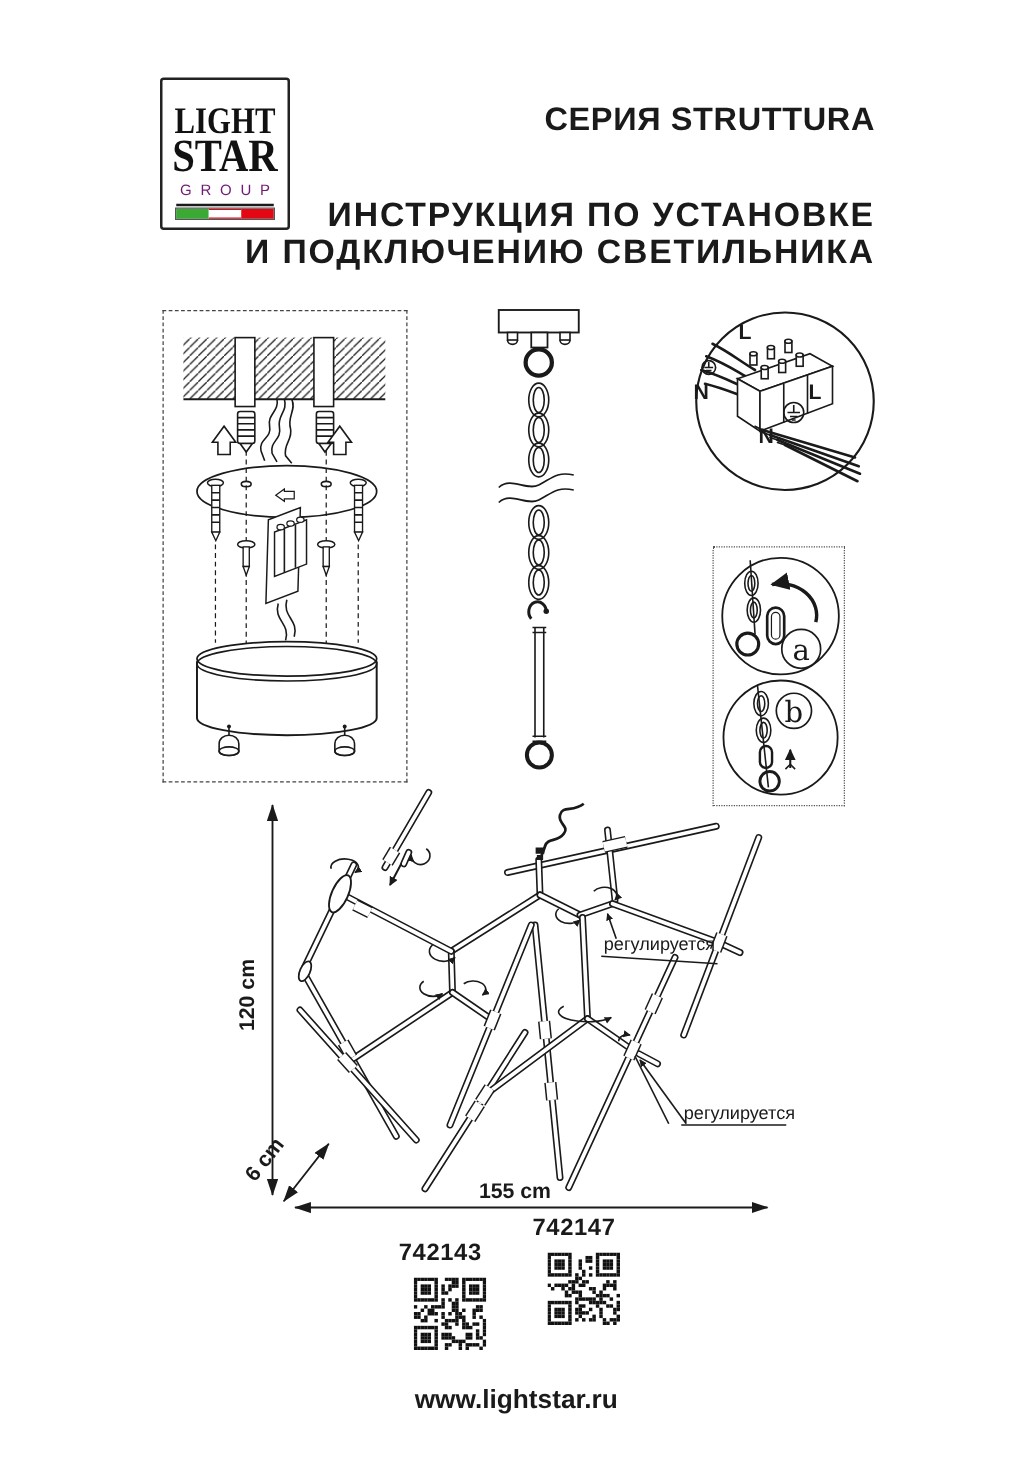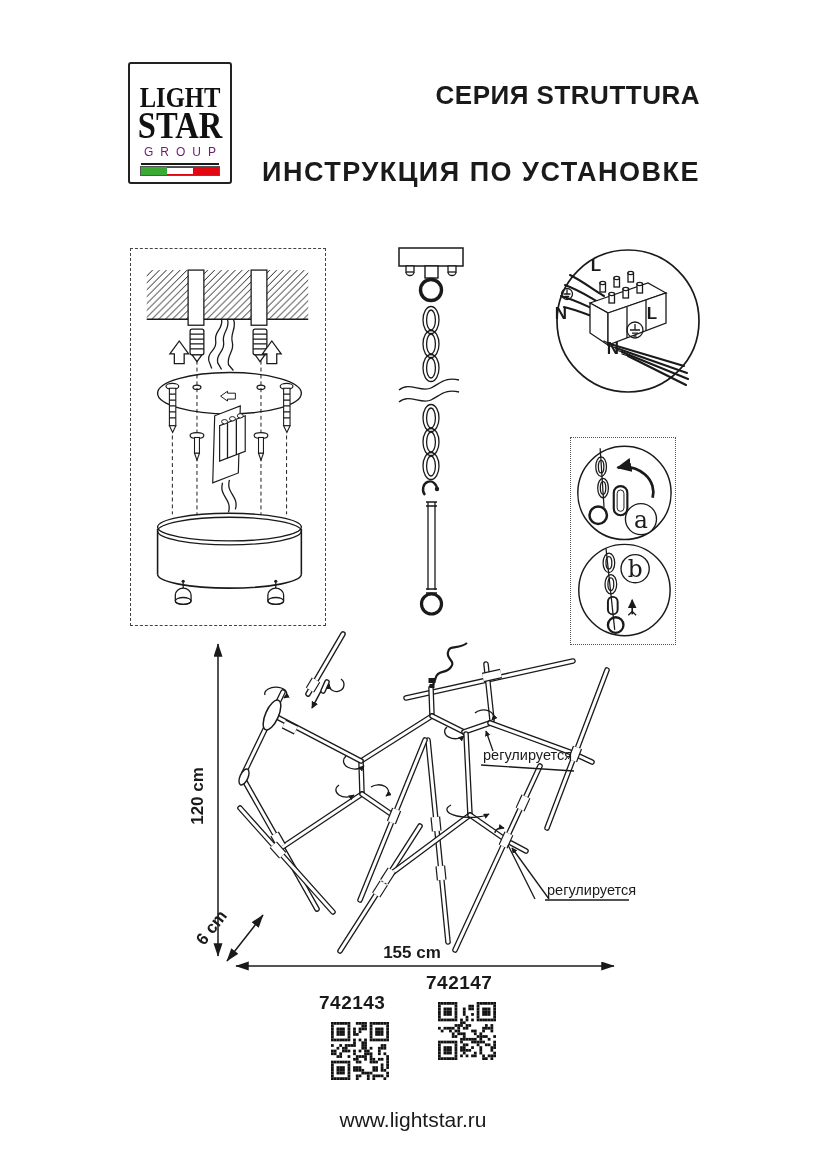--- a/index.html
+++ b/index.html
@@ -77,6 +77,7 @@
 
   <div id="instrblock" class="abs">
     <div>ИНСТРУКЦИЯ ПО УСТАНОВКЕ</div>
+    <div>И ПОДКЛЮЧЕНИЮ СВЕТИЛЬНИКА</div>
   </div>
 
   <div id="mountbox" class="abs">

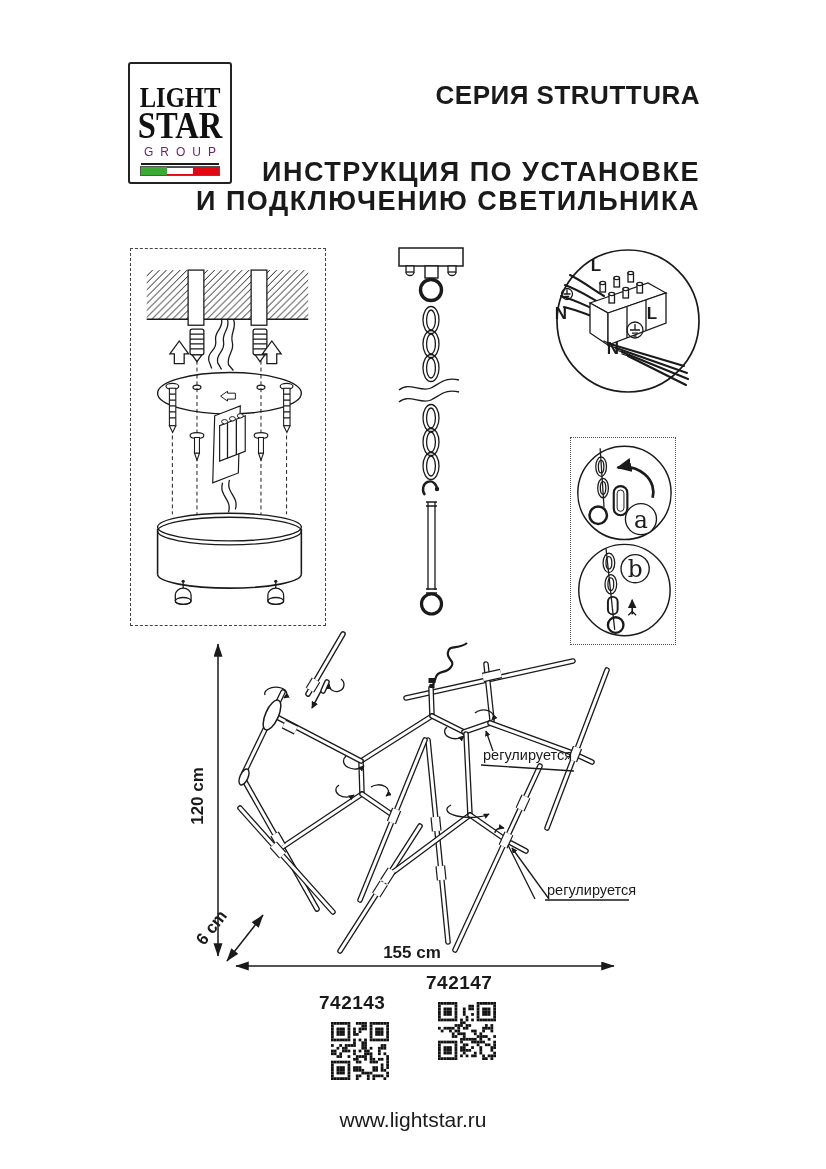--- a/index.html
+++ b/index.html
@@ -51,7 +51,7 @@
   .qr-item{position:absolute;width:82px;}
   .qr-label{font-size:19px;font-weight:bold;letter-spacing:.5px;}
   .qr-box{margin:8px auto 0 auto;width:58px;height:58px;}
-  #footer{top:1108px;left:0;width:100%;text-align:center;font-size:21px;font-weight:normal;}
+  #footer{top:1108px;left:0;width:100%;text-align:center;font-size:21px;font-weight:bold;}
 </style>
 </head>
 <body>

